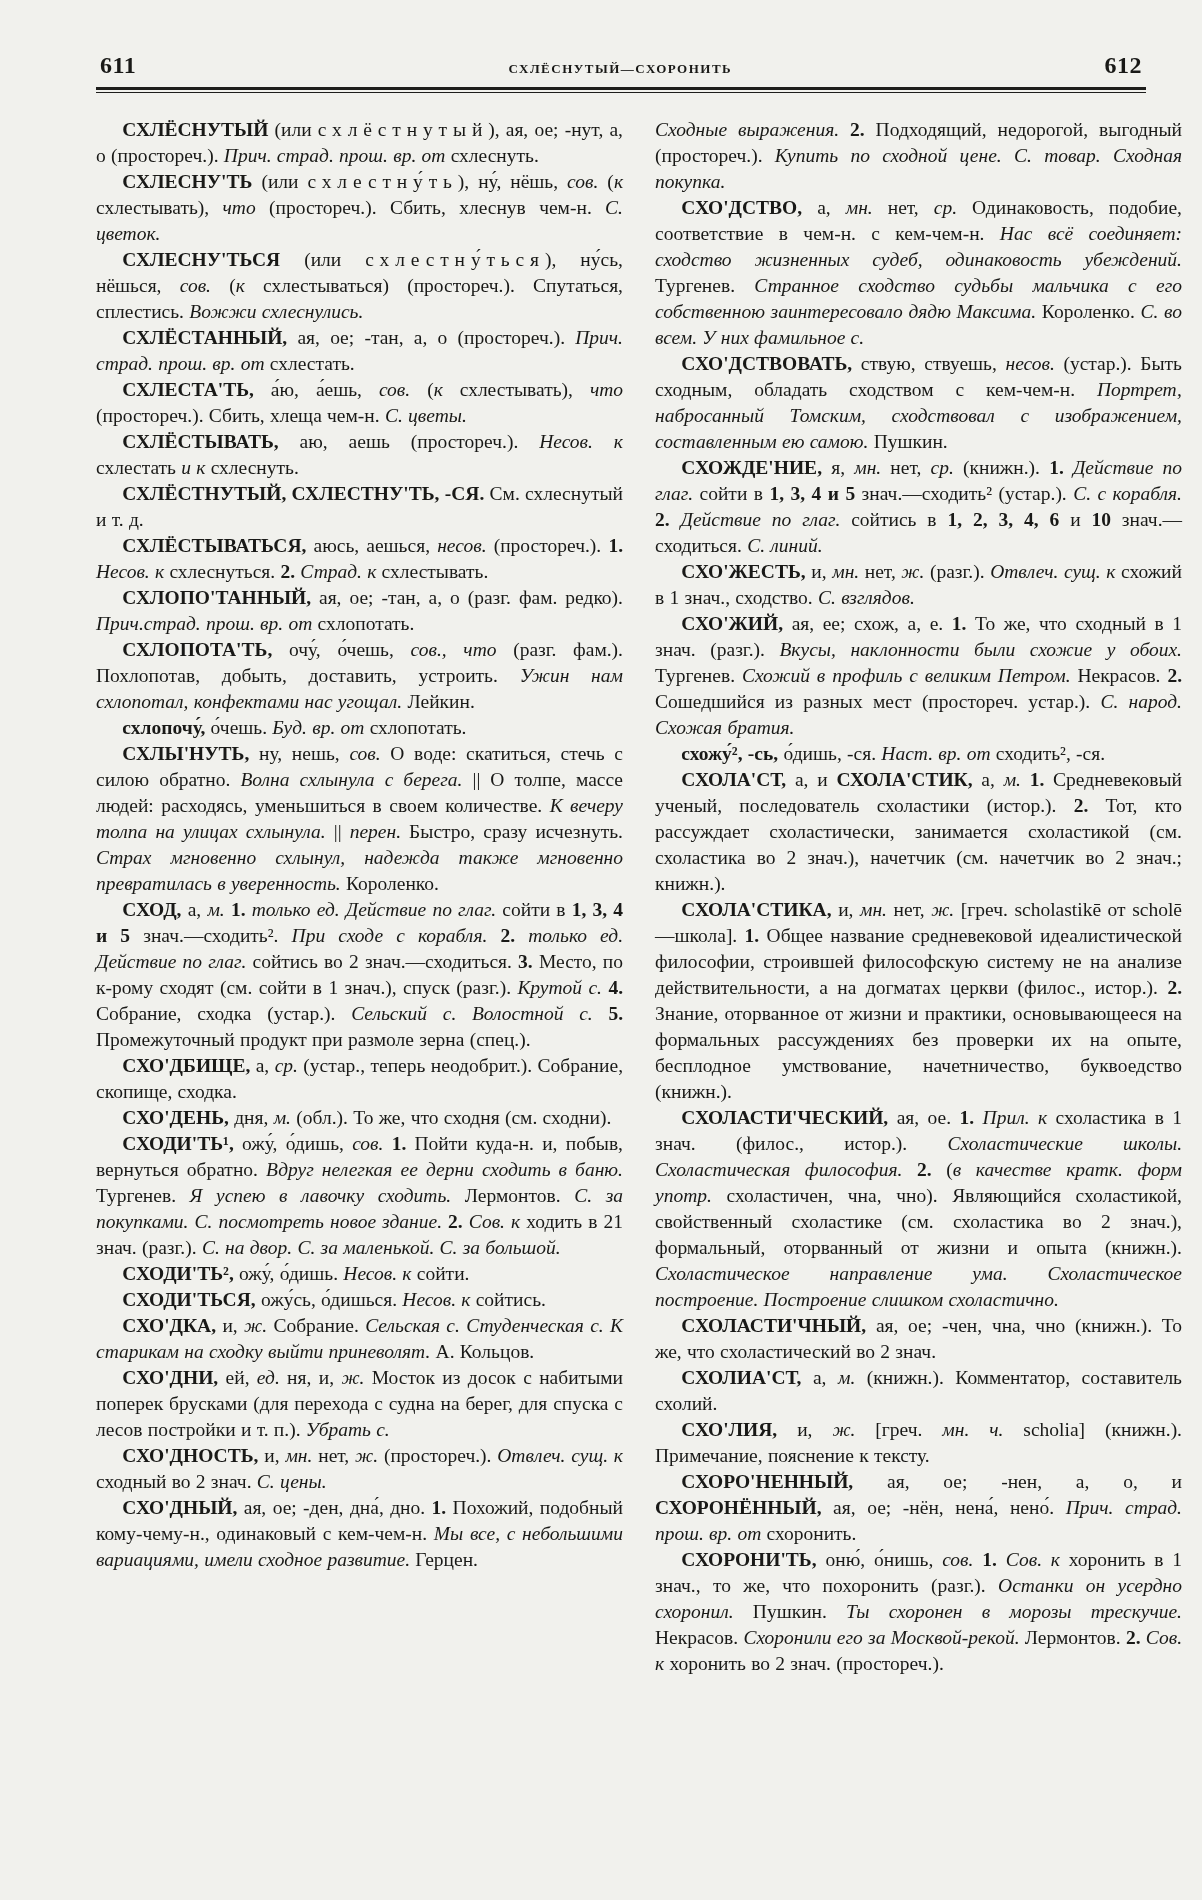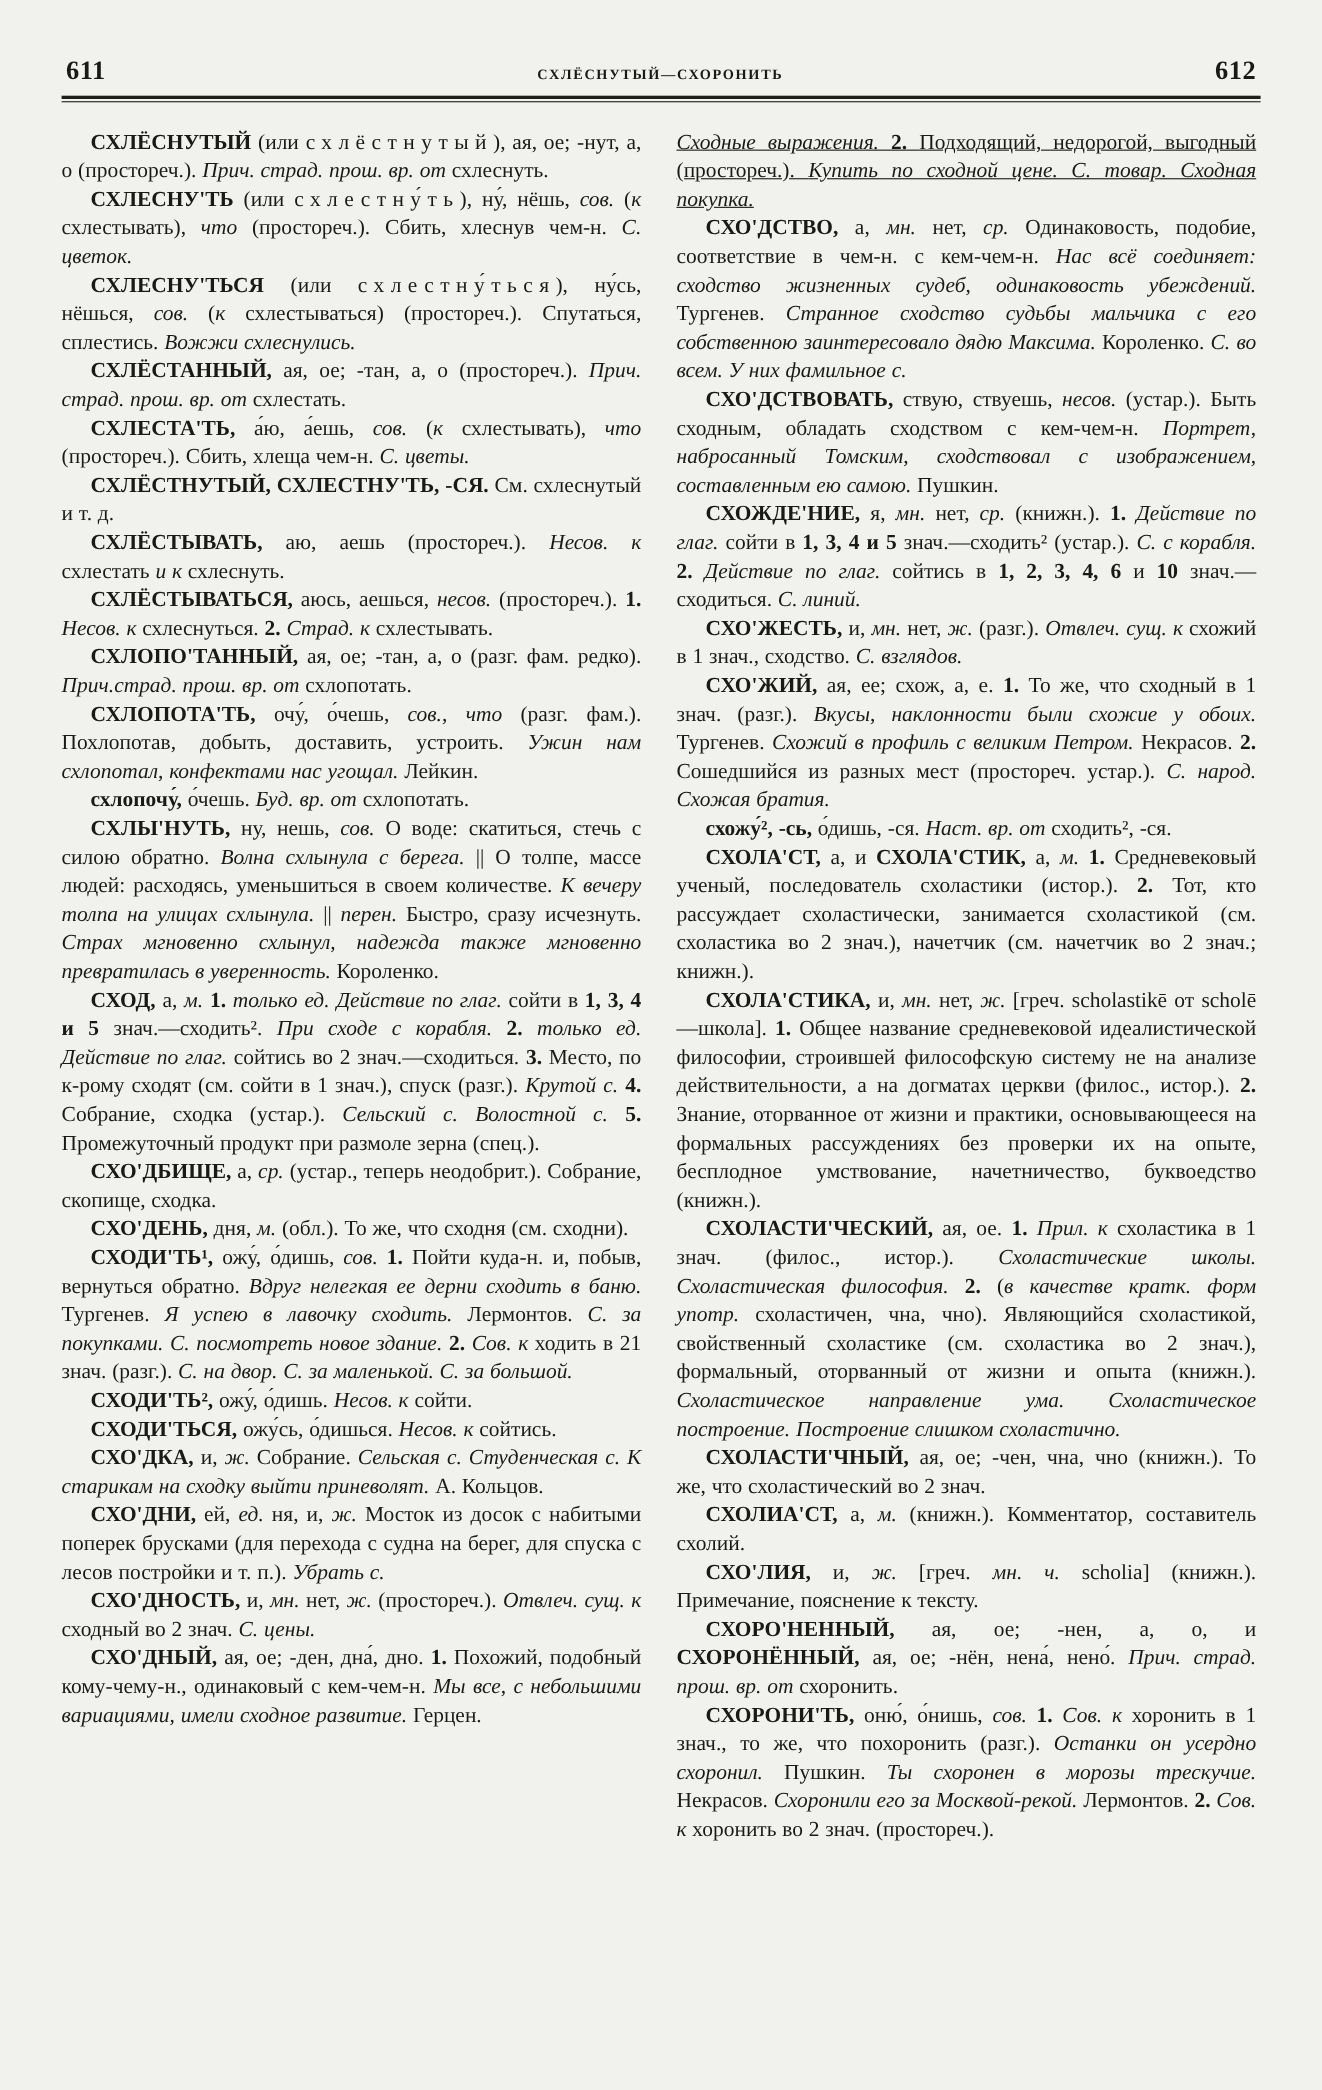--- a/index.html
+++ b/index.html
@@ -12,7 +12,7 @@
     font-family: "Liberation Serif", "DejaVu Serif", serif;
     box-sizing: border-box;
   }
-  .page { padding: 52px 56px 40px 56px; box-sizing: border-box; }
+  .page { padding: 52px 56px 40px 56px; box-sizing: border-box; margin-left: 40px; }
   header.page-header {
     display: flex;
     align-items: baseline;

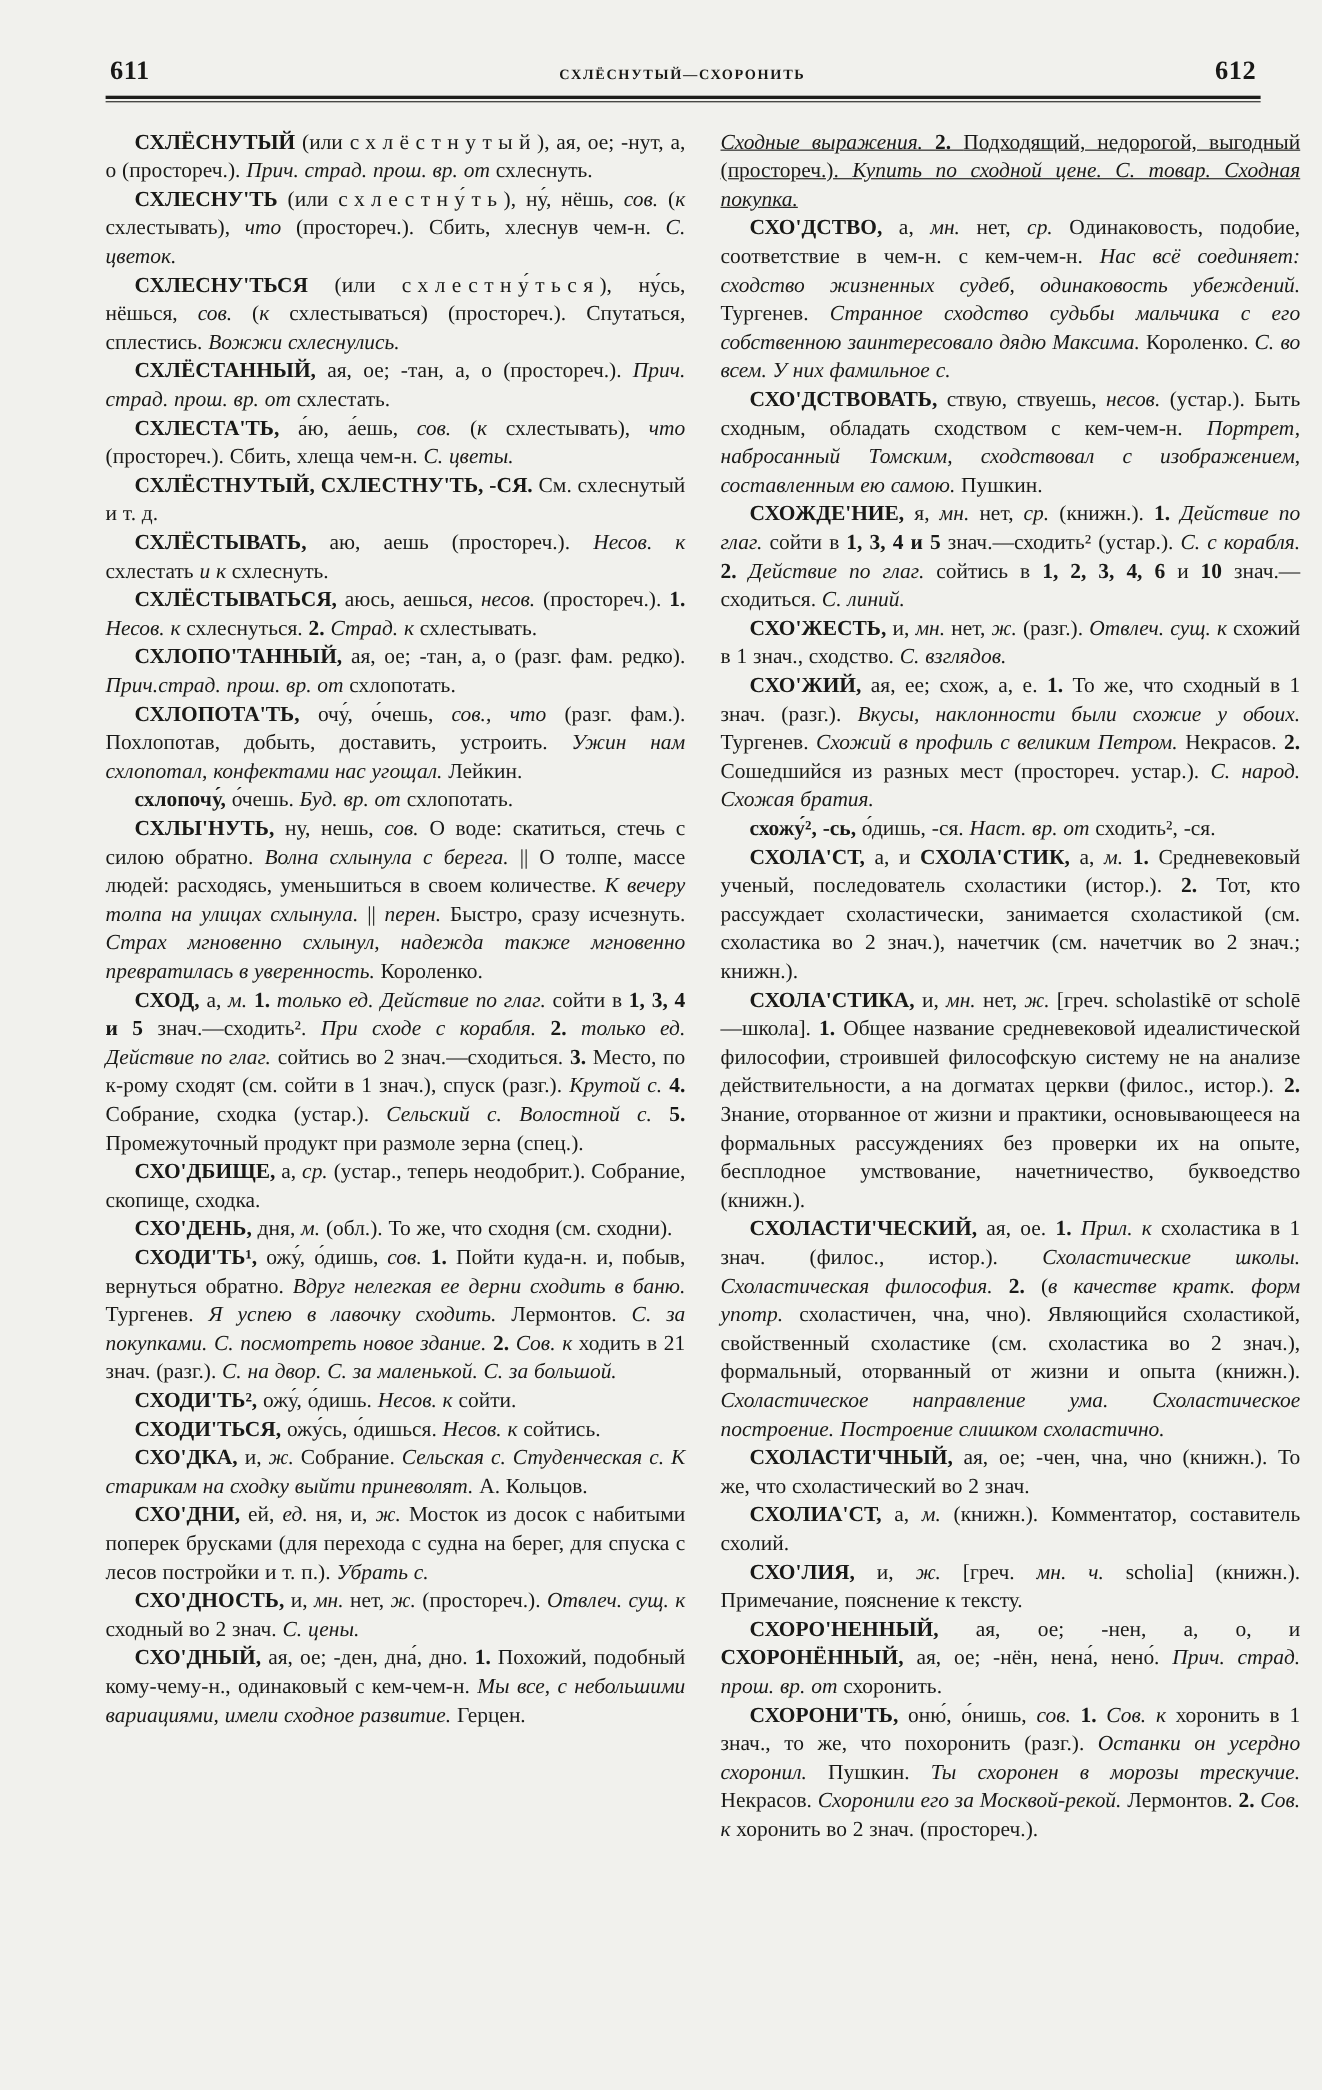--- a/index.html
+++ b/index.html
@@ -53,7 +53,7 @@
     text-indent: 1.35em;
     word-spacing: 0.02em;
   }
-  p.entry.noindent { text-indent: 0; text-decoration: underline; }
+  p.entry.noindent { text-indent: 0; }
   .r-b  { font-weight: bold; }
   .r-i  { font-style: italic; }
   .r-sp { letter-spacing: 0.3em; }

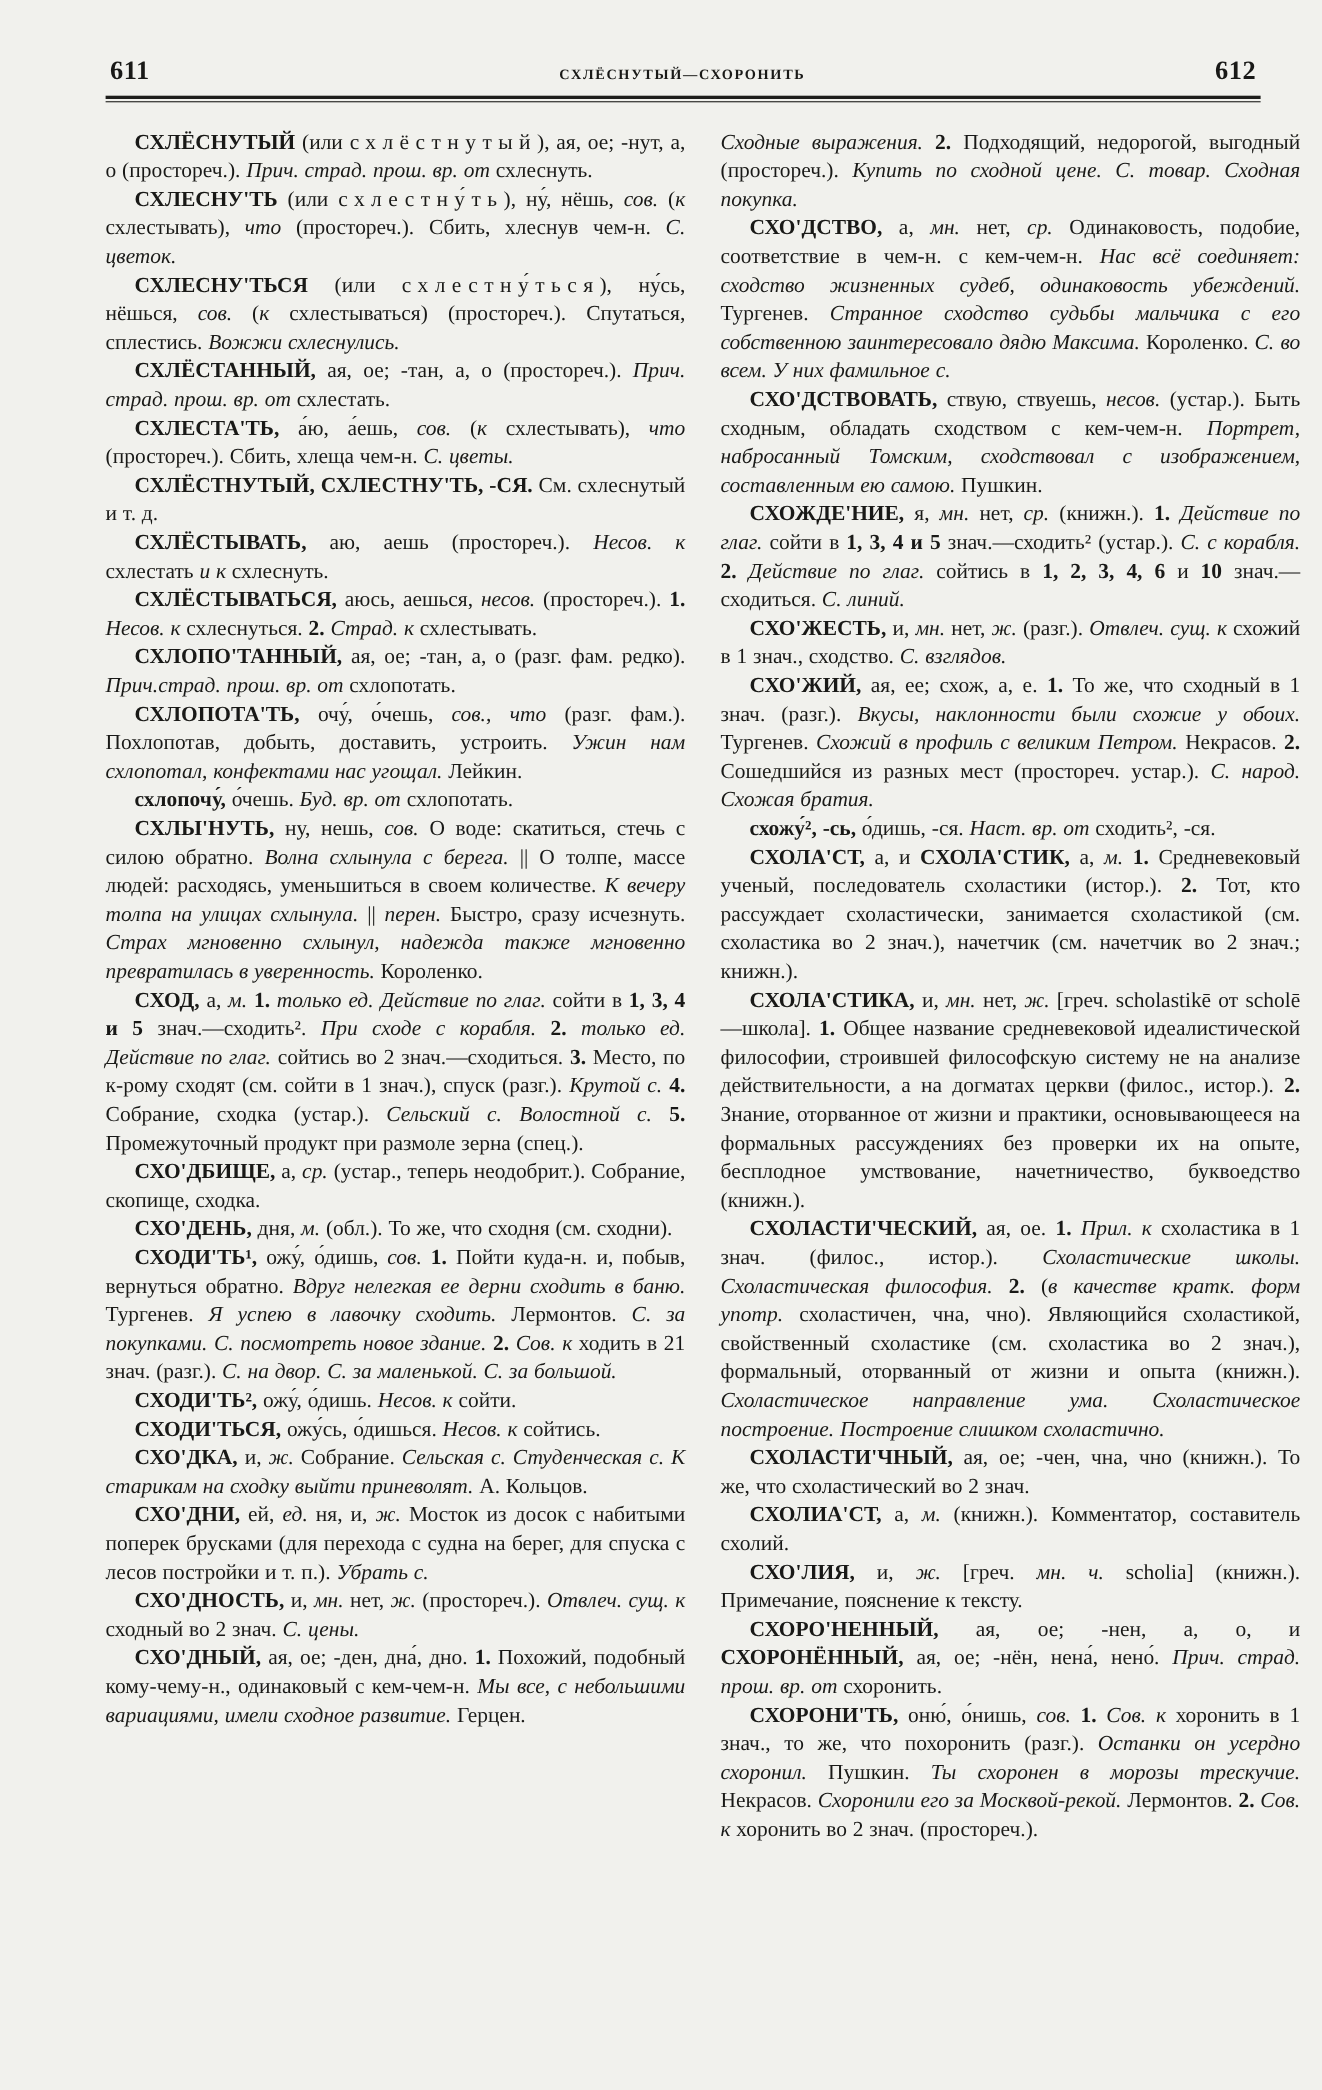--- a/index.html
+++ b/index.html
@@ -75,8 +75,8 @@
         <p class="entry"><span class="r-b">СХЛЕСНУ'ТЬСЯ </span><span class="r-n">(или </span><span class="r-sp">схлестну́ться</span><span class="r-n">), ну́сь, нёшься, </span><span class="r-i">сов.</span><span class="r-n"> (</span><span class="r-i">к</span><span class="r-n"> схлестываться) (простореч.). Спутаться, сплестись. </span><span class="r-i">Вожжи схлеснулись.</span></p>
         <p class="entry"><span class="r-b">СХЛЁСТАННЫЙ, </span><span class="r-n">ая, ое; -тан, а, о (простореч.). </span><span class="r-i">Прич. страд. прош. вр. от </span><span class="r-n">схлестать.</span></p>
         <p class="entry"><span class="r-b">СХЛЕСТА'ТЬ, </span><span class="r-n">а́ю, а́ешь, </span><span class="r-i">сов.</span><span class="r-n"> (</span><span class="r-i">к</span><span class="r-n"> схлестывать), </span><span class="r-i">что</span><span class="r-n"> (простореч.). Сбить, хлеща чем-н. </span><span class="r-i">С. цветы.</span></p>
+        <p class="entry"><span class="r-b">СХЛЁСТЫВАТЬ, </span><span class="r-n">аю, аешь (простореч.). </span><span class="r-i">Несов. к</span><span class="r-n"> схлестать </span><span class="r-i">и к</span><span class="r-n"> схлеснуть.</span></p>
         <p class="entry"><span class="r-b">СХЛЁСТНУТЫЙ, СХЛЕСТНУ'ТЬ, -СЯ. </span><span class="r-n">См. схлеснутый и т. д.</span></p>
-        <p class="entry"><span class="r-b">СХЛЁСТЫВАТЬ, </span><span class="r-n">аю, аешь (простореч.). </span><span class="r-i">Несов. к</span><span class="r-n"> схлестать </span><span class="r-i">и к</span><span class="r-n"> схлеснуть.</span></p>
         <p class="entry"><span class="r-b">СХЛЁСТЫВАТЬСЯ, </span><span class="r-n">аюсь, аешься, </span><span class="r-i">несов.</span><span class="r-n"> (простореч.). </span><span class="r-b">1. </span><span class="r-i">Несов. к</span><span class="r-n"> схлеснуться. </span><span class="r-b">2. </span><span class="r-i">Страд. к</span><span class="r-n"> схлестывать.</span></p>
         <p class="entry"><span class="r-b">СХЛОПО'ТАННЫЙ, </span><span class="r-n">ая, ое; -тан, а, о (разг. фам. редко). </span><span class="r-i">Прич.страд. прош. вр. от </span><span class="r-n">схлопотать.</span></p>
         <p class="entry"><span class="r-b">СХЛОПОТА'ТЬ, </span><span class="r-n">очу́, о́чешь, </span><span class="r-i">сов., что</span><span class="r-n"> (разг. фам.). Похлопотав, добыть, доставить, устроить. </span><span class="r-i">Ужин нам схлопотал, конфектами нас угощал.</span><span class="r-n"> Лейкин.</span></p>

